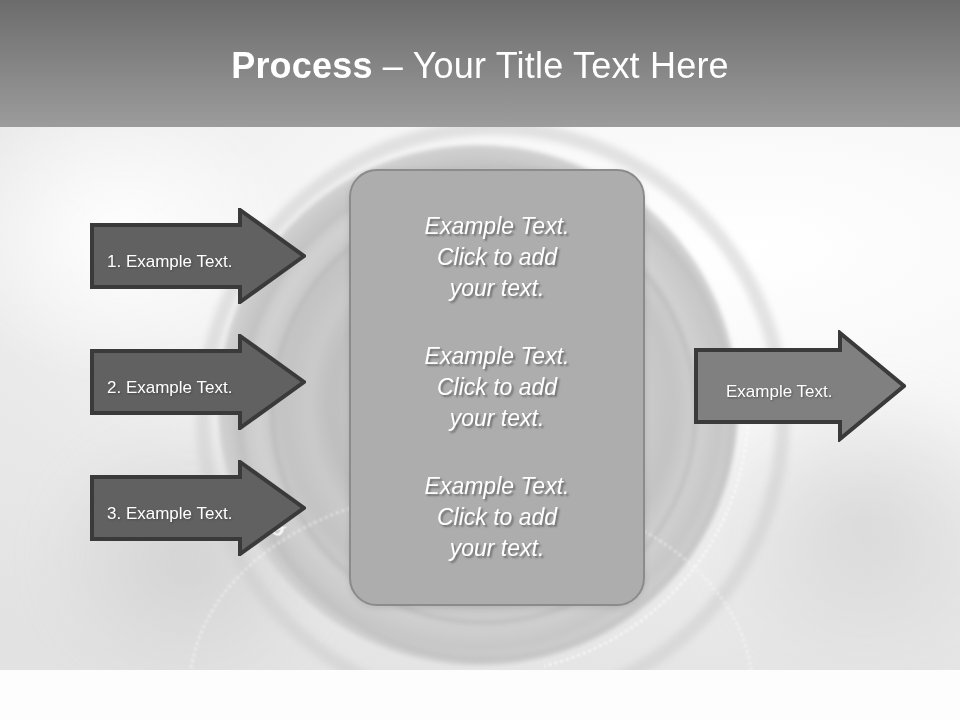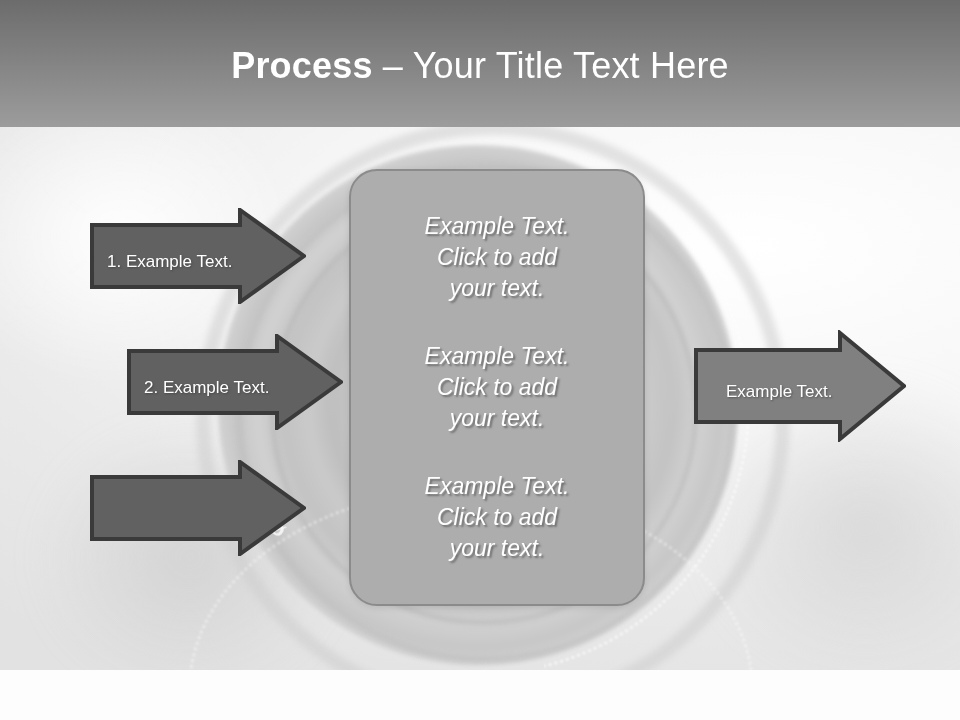--- a/index.html
+++ b/index.html
@@ -260,7 +260,7 @@
   }
 
   #arrow-in-1 { left: 90px;  top: 208px; width: 216px; height: 96px; }
-  #arrow-in-2 { left: 90px;  top: 334px; width: 216px; height: 96px; margin-left: 37px; }
+  #arrow-in-2 { left: 90px;  top: 334px; width: 216px; height: 96px; }
   #arrow-in-3 { left: 90px;  top: 460px; width: 216px; height: 96px; }
   #arrow-in-1 .arrow-label,
   #arrow-in-2 .arrow-label,

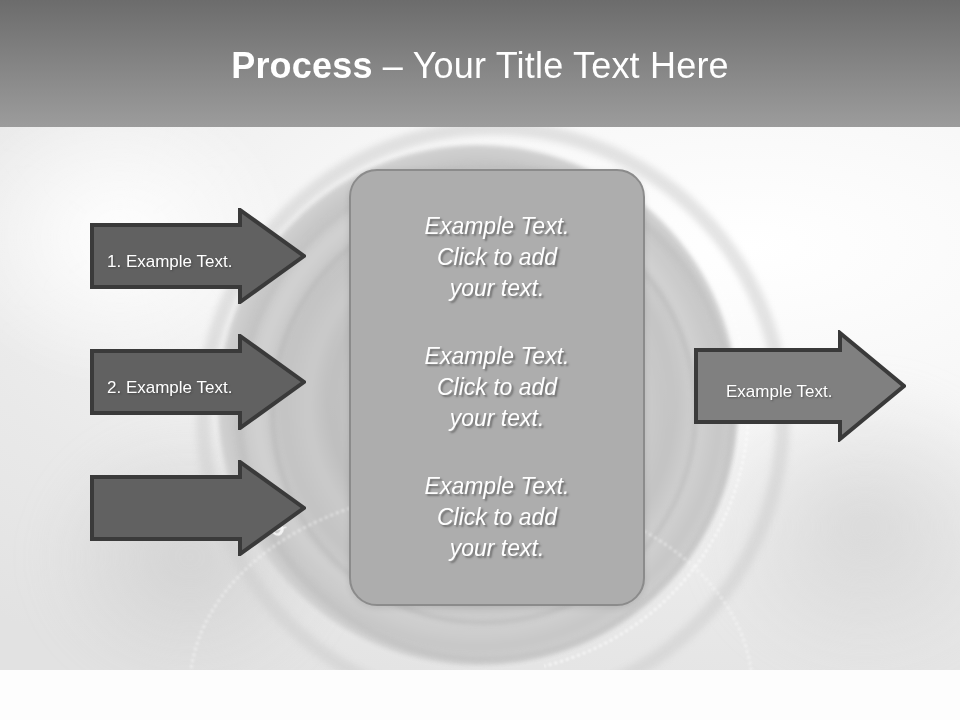--- a/index.html
+++ b/index.html
@@ -344,6 +344,7 @@
         <polygon points="2,17 150,17 150,2 214,48 150,94 150,79 2,79" fill="#616161" stroke="#3a3a3a" stroke-width="4" stroke-linejoin="miter"></polygon>
       </svg>
     </div>
+    <div class="arrow-label" style="color: rgb(255, 255, 255);">3. Example Text.</div>
   </div>
 
   <div class="arrow" id="arrow-out">

